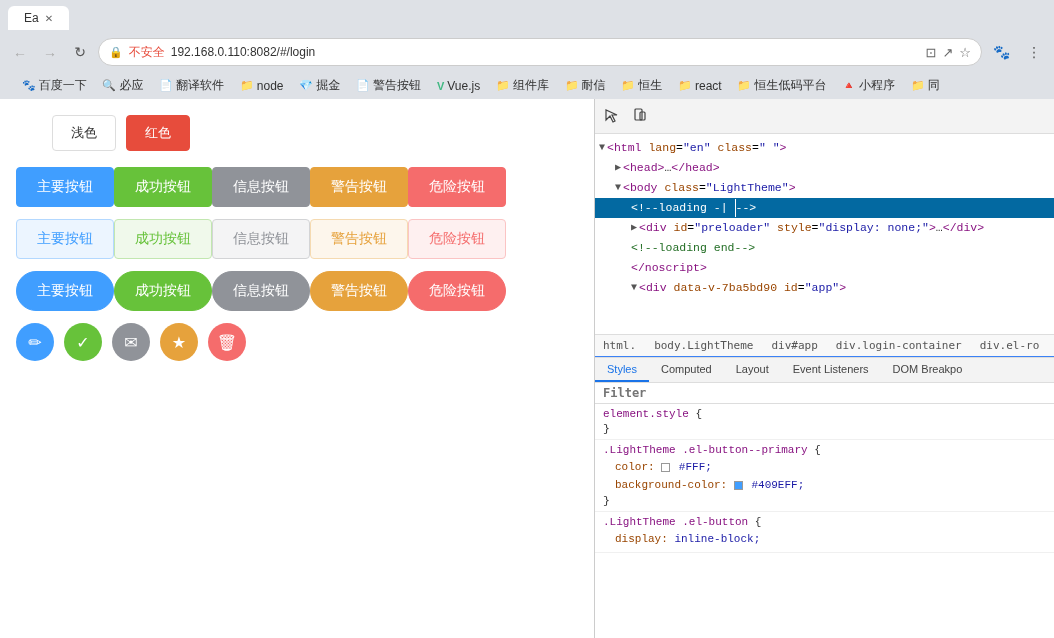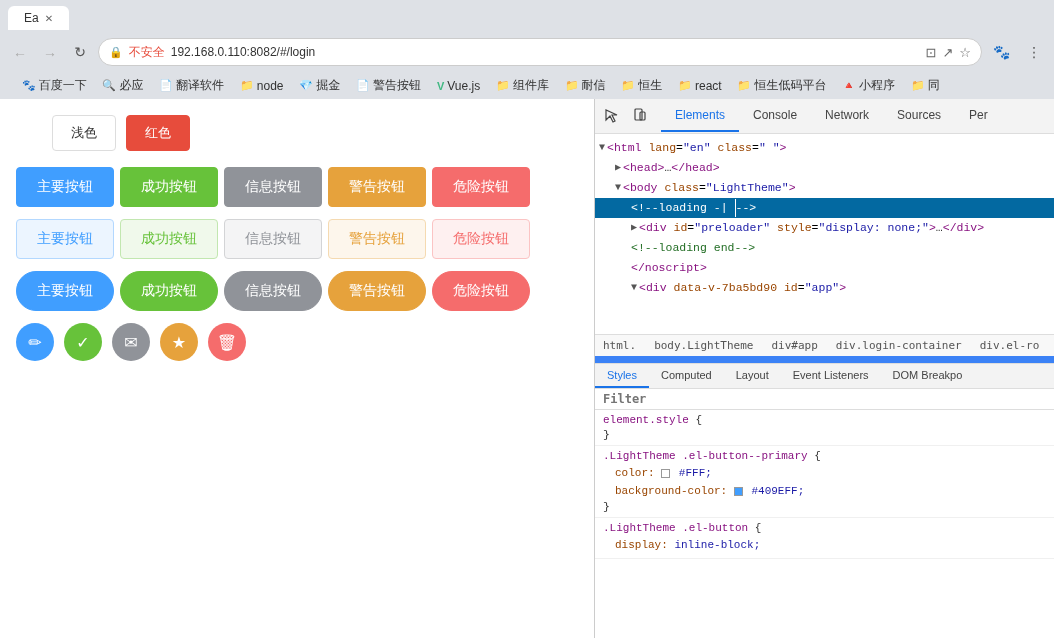--- a/index.html
+++ b/index.html
@@ -276,13 +276,6 @@
           </button>
         </div>
 
-        <div class="devtools-tabs" style="flex:1; background:transparent; border-bottom:none;">
-          <div class="devtools-tab active">Elements</div>
-          <div class="devtools-tab">Console</div>
-          <div class="devtools-tab">Network</div>
-          <div class="devtools-tab">Sources</div>
-          <div class="devtools-tab">Per</div>
-        </div>
       </div>
 
       <div class="devtools-elements" style="flex: 0 0 200px; overflow:auto;">

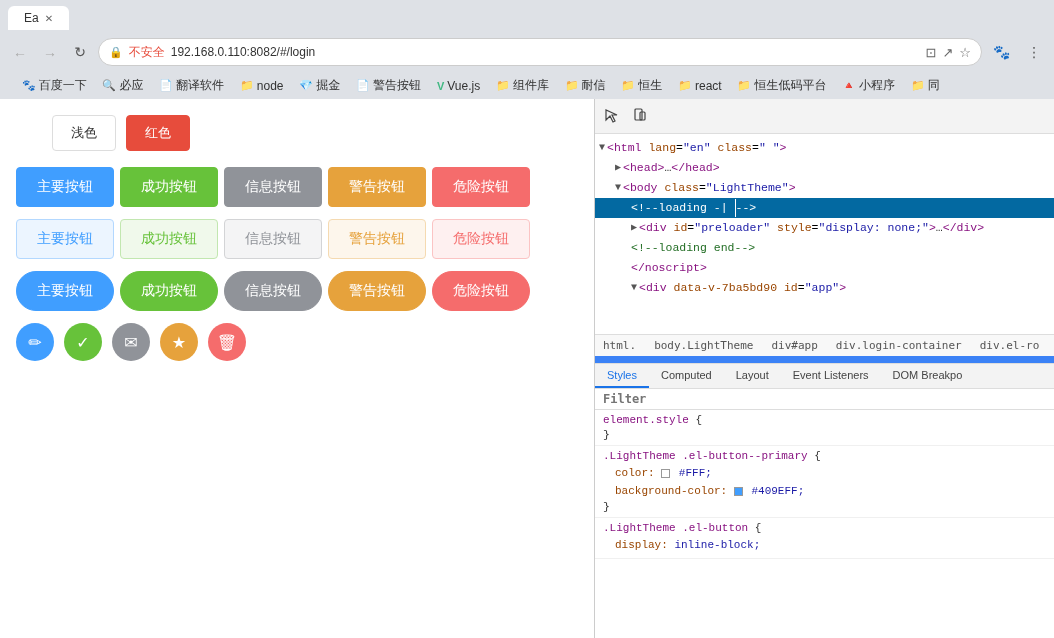--- a/index.html
+++ b/index.html
@@ -41,7 +41,7 @@
     .page-area { padding: 16px; }
 
     
-    .btn-group { display: flex; gap: 6px; margin-bottom: 12px; flex-wrap: wrap; }
+    .btn-group { display: flex; margin-bottom: 12px; flex-wrap: wrap; }
 
     .btn { padding: 10px 20px; border: none; border-radius: 4px; cursor: pointer; font-size: 14px; color: #fff; font-family: inherit; }
 

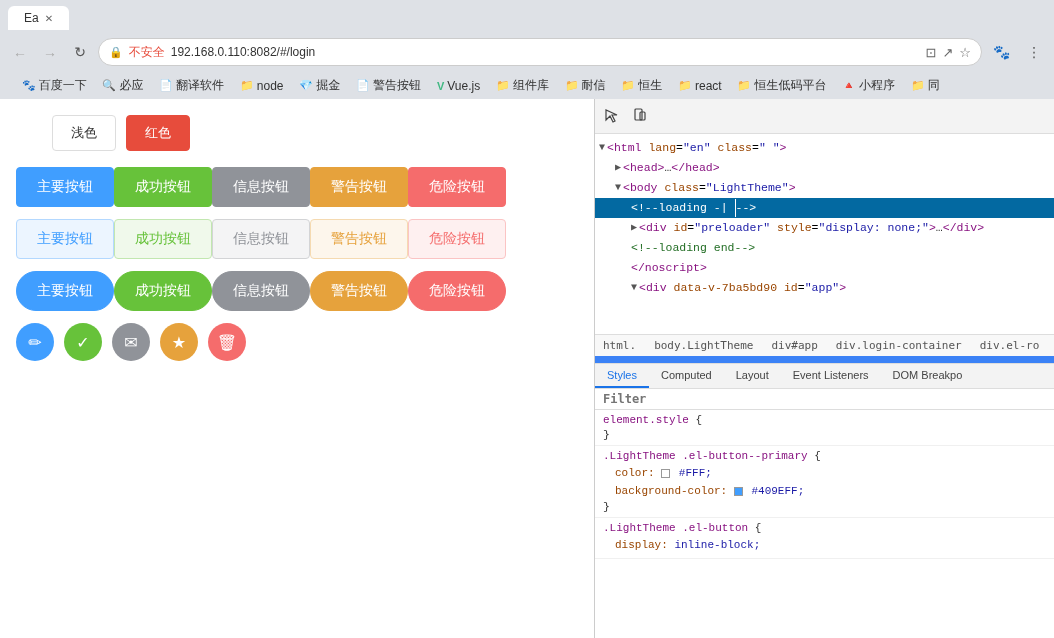--- a/index.html
+++ b/index.html
@@ -99,7 +99,7 @@
     .text-content { color: #333; }
 
     
-    .devtools-breadcrumb { padding: 4px 8px; background: #f8f8f8; border-top: 1px solid #ddd; border-bottom: 7px solid #3b82f6; font-size: 11px; color: #555; font-family: 'Consolas', monospace; white-space: nowrap; overflow: hidden; display: flex; gap: 8px; }
+    .devtools-breadcrumb { padding: 4px 8px; background: #f8f8f8; border-top: 1px solid #ddd; border-bottom: 1px solid #3b82f6; font-size: 11px; color: #555; font-family: 'Consolas', monospace; white-space: nowrap; overflow: hidden; display: flex; gap: 8px; }
     .breadcrumb-item { color: #555; cursor: pointer; }
     .breadcrumb-sep { color: #999; margin: 0 1px; }
 

